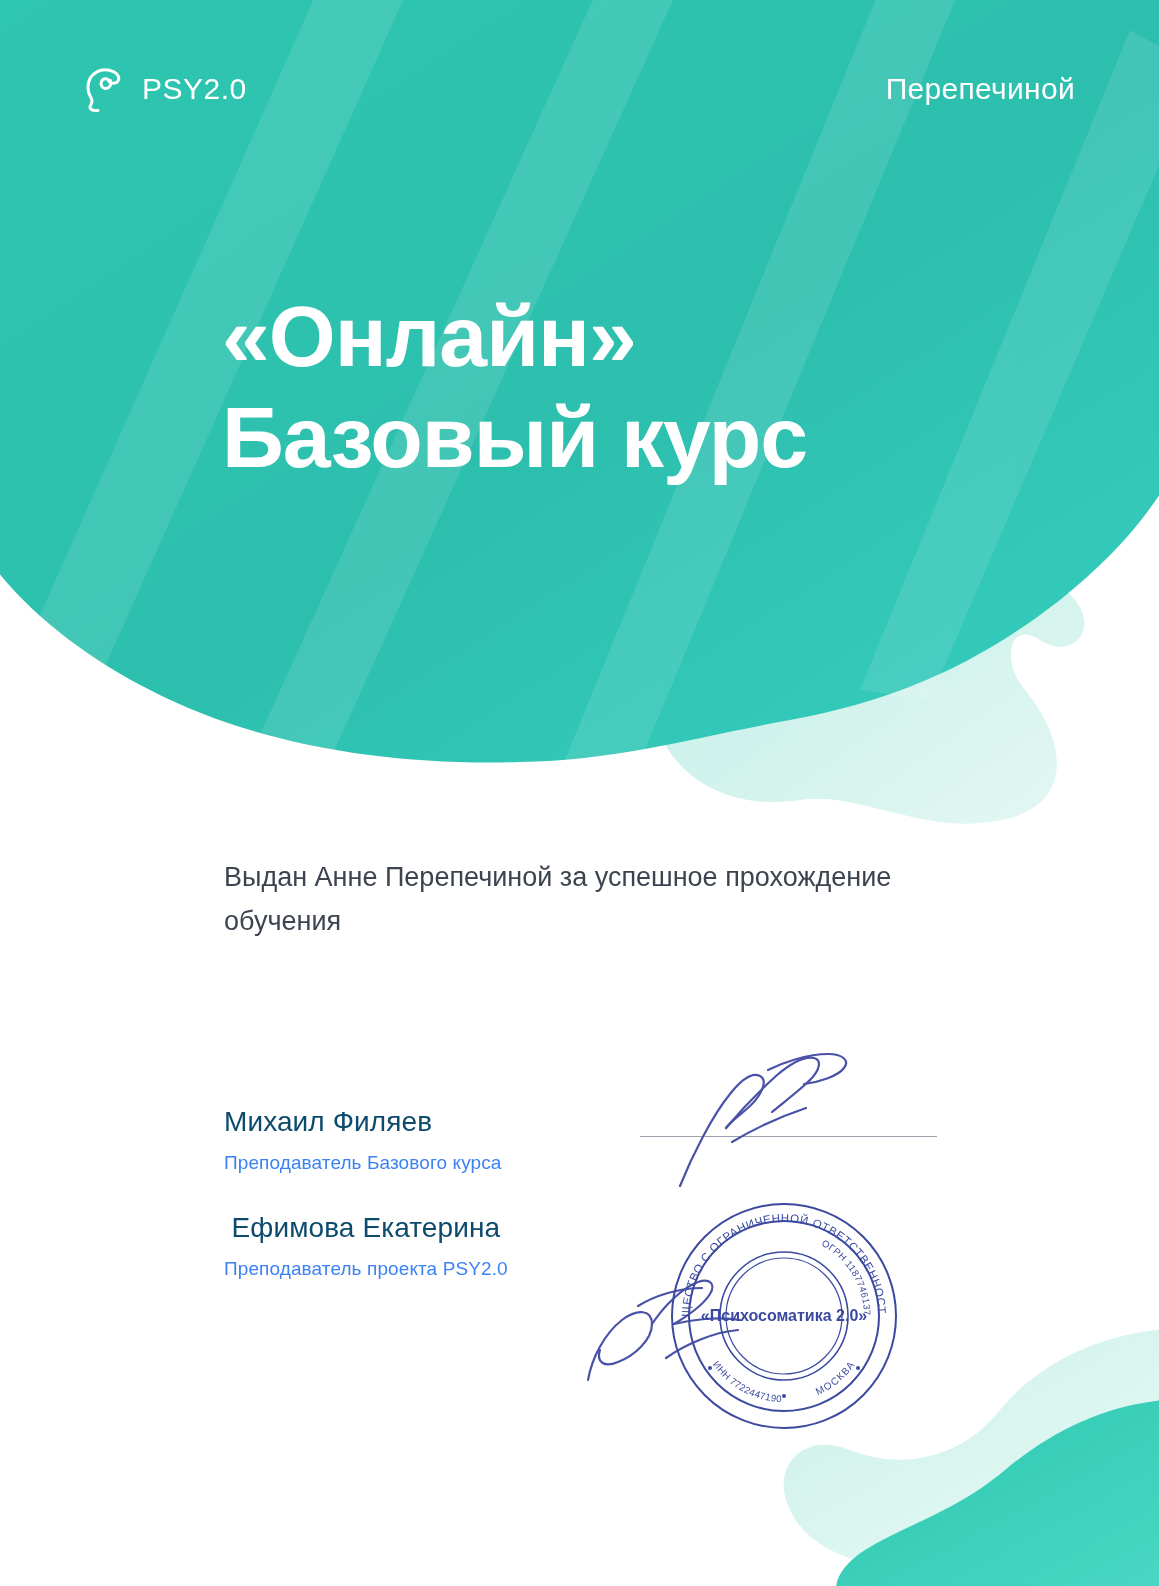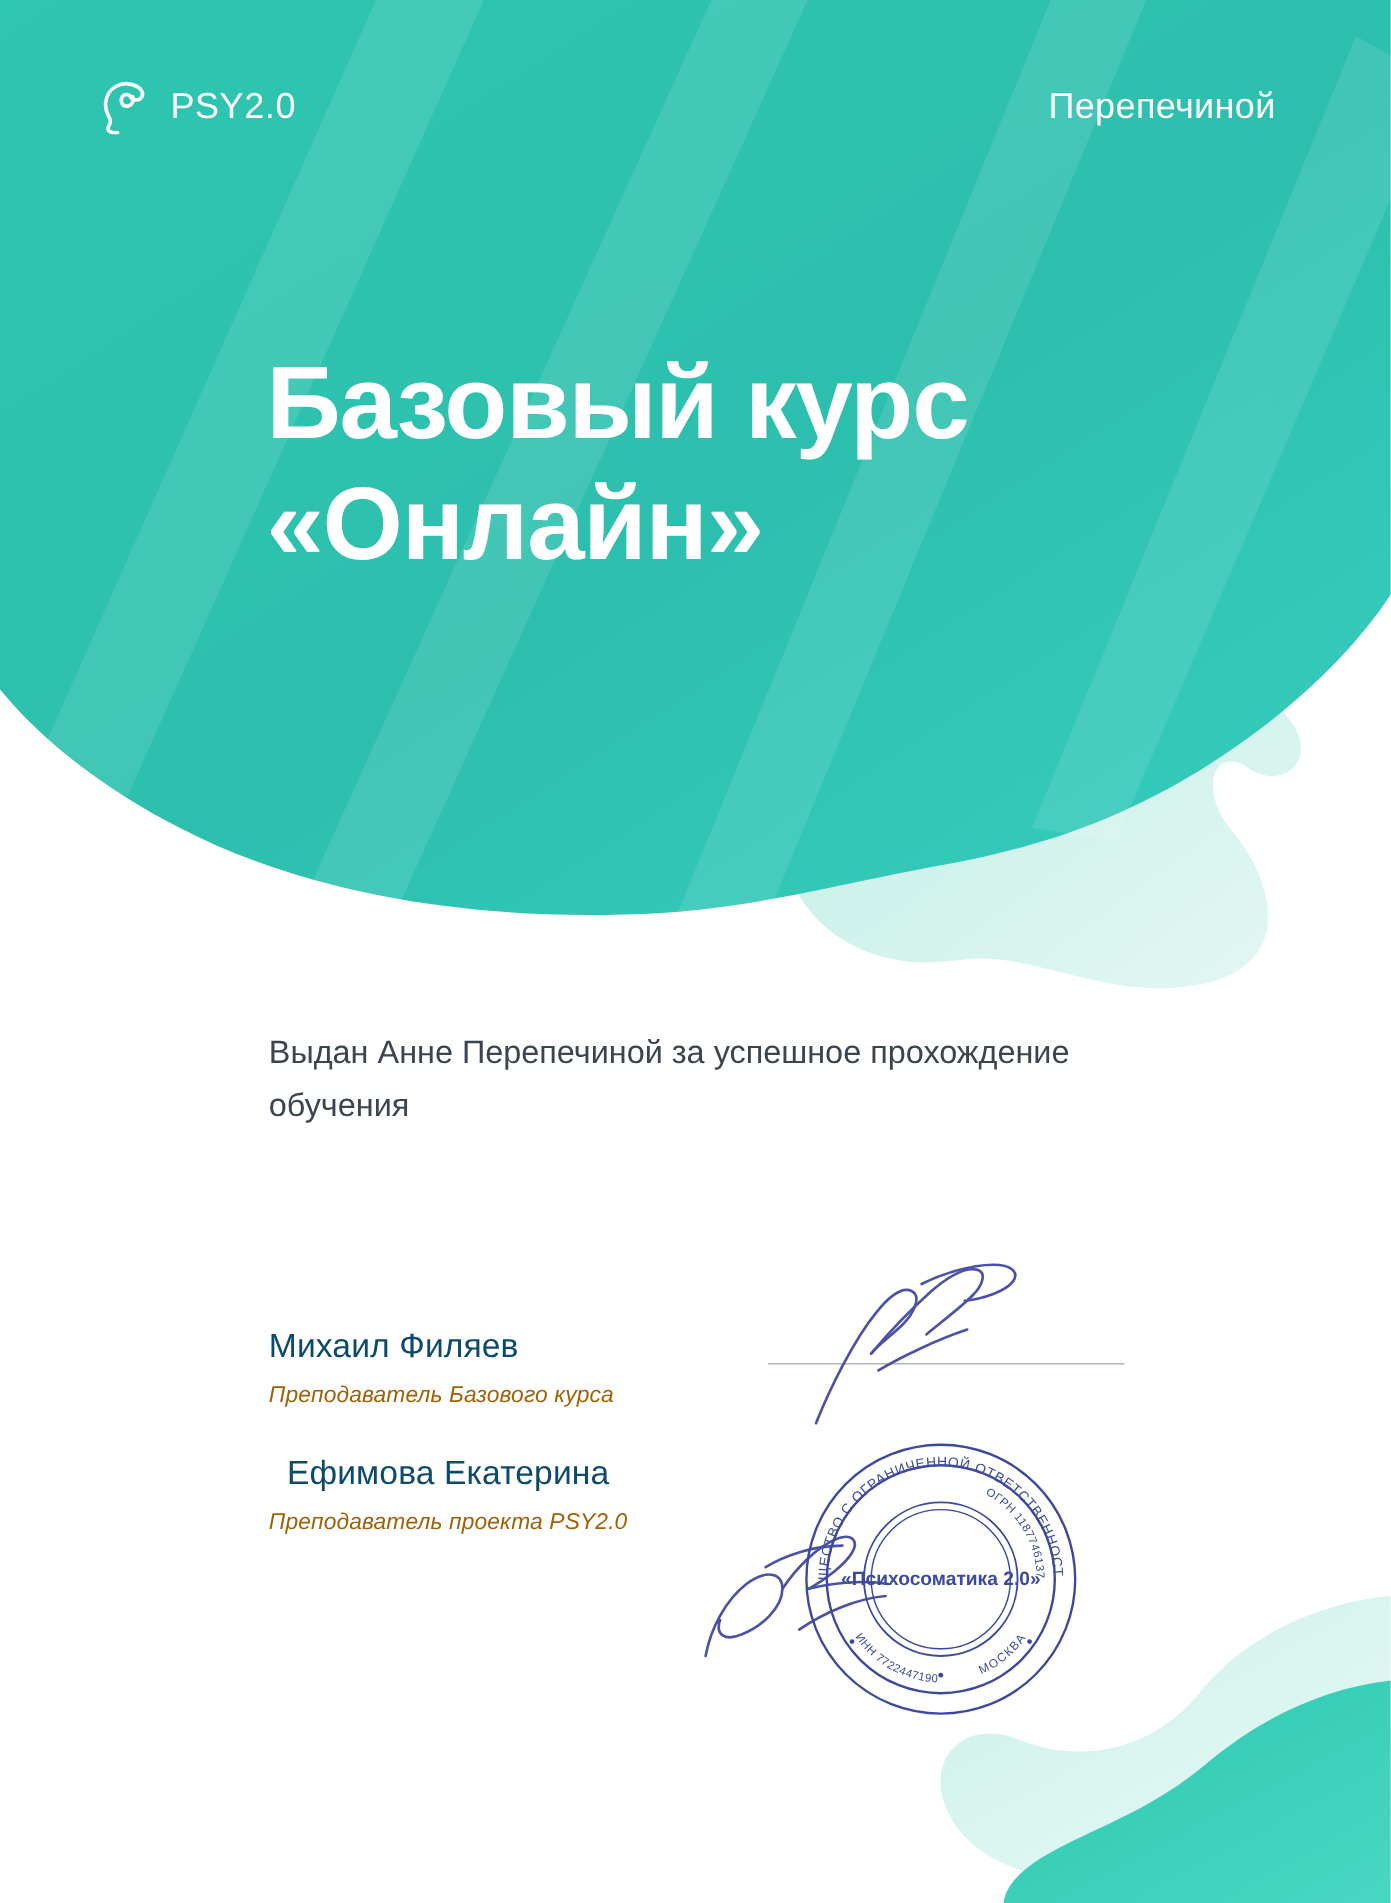--- a/index.html
+++ b/index.html
@@ -41,7 +41,7 @@
     position: absolute;
     top: 66px;
     left: 84px;
-    right: 96px;
+    right: 84px;
     display: flex;
     align-items: center;
     justify-content: space-between;

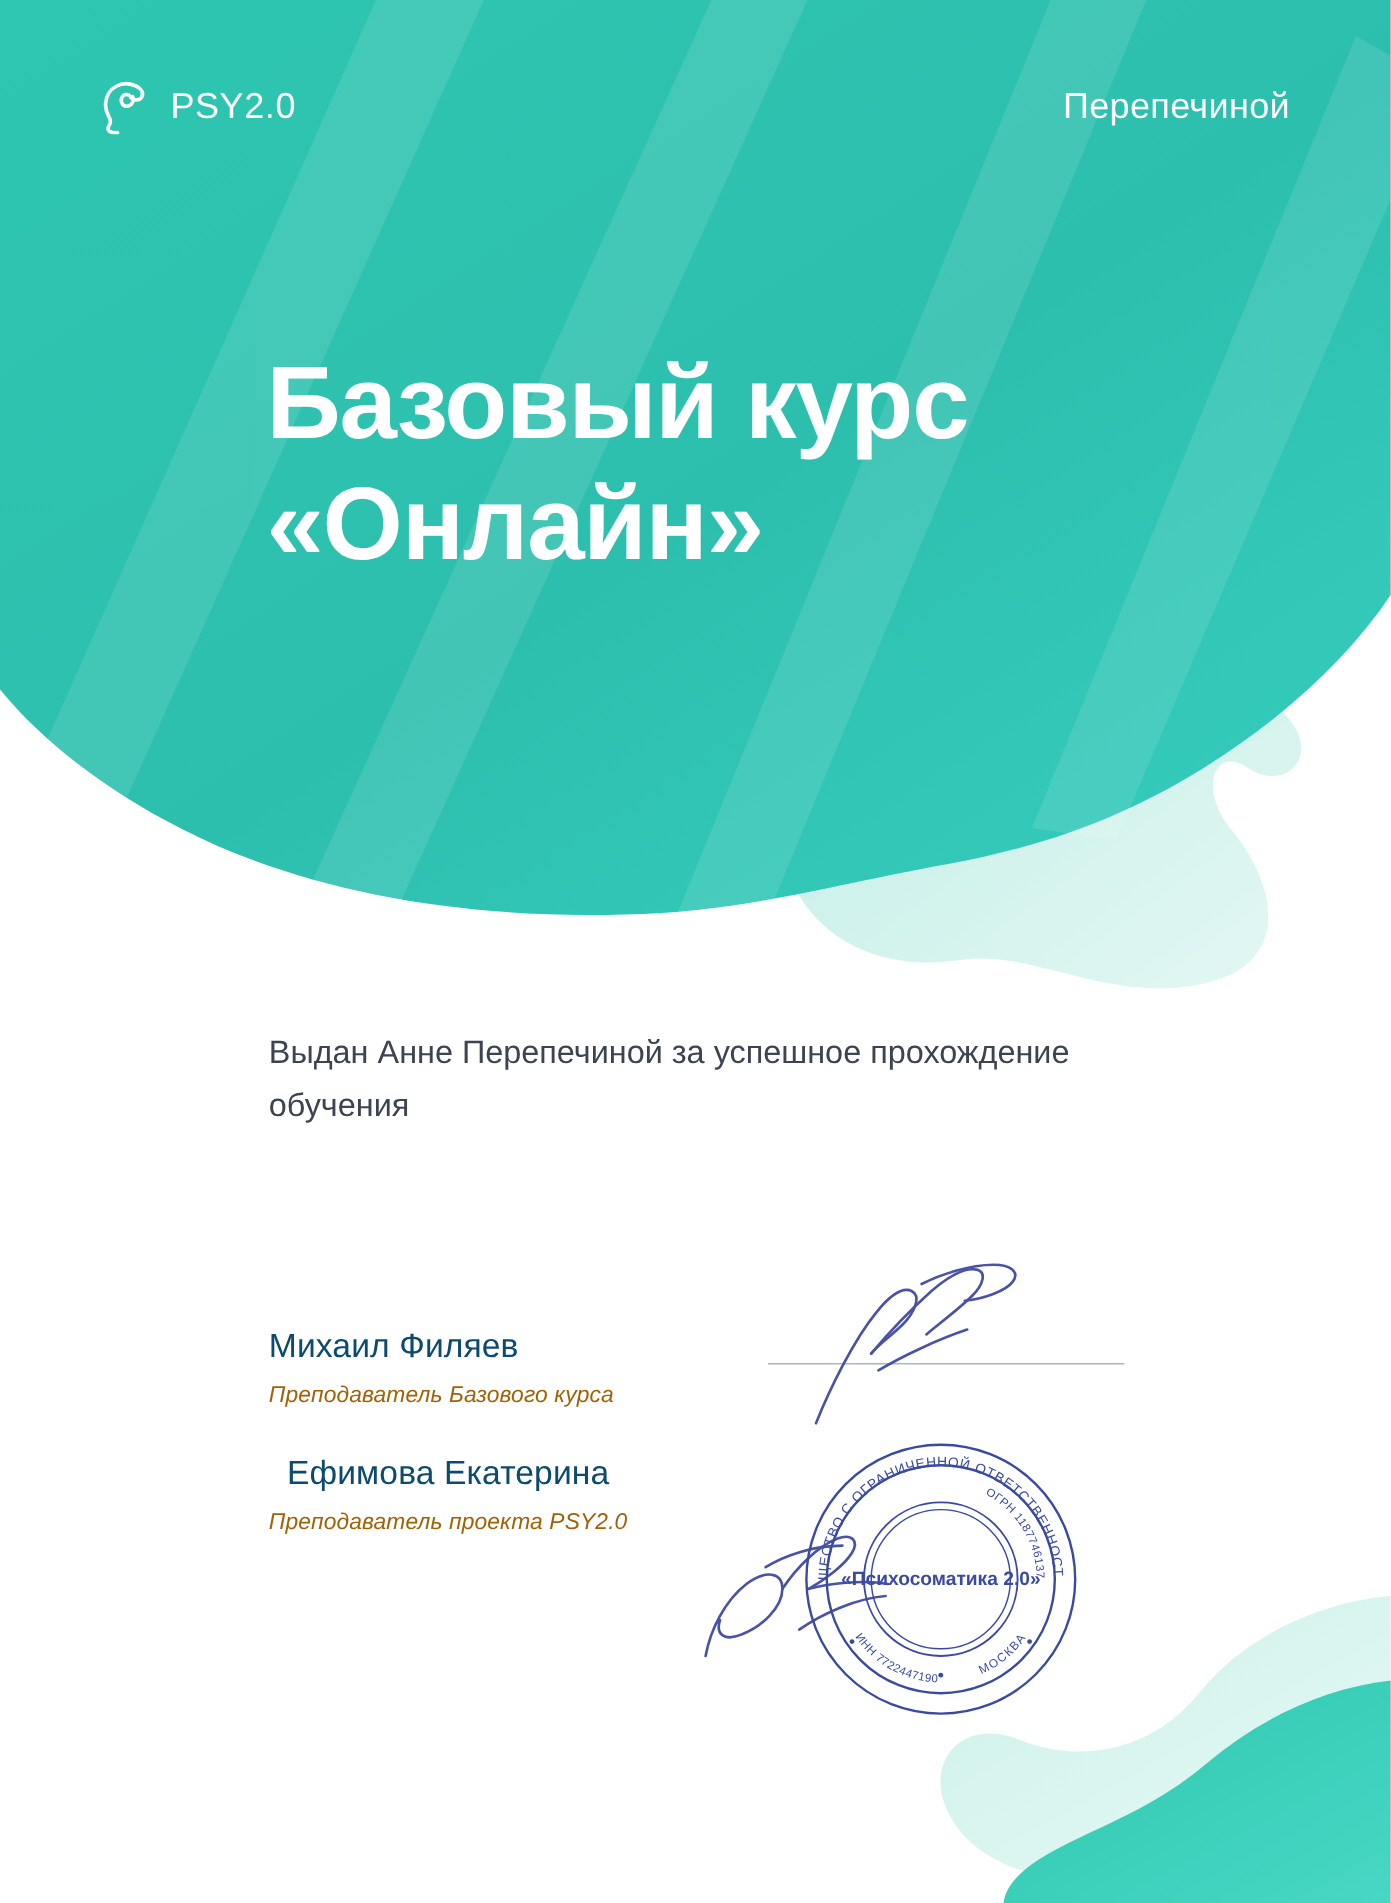--- a/index.html
+++ b/index.html
@@ -235,8 +235,8 @@
   </div>
 
   <div class="title-block">
+    <div class="title-line">«Онлайн»</div>
     <div class="title-line">Базовый курс</div>
-    <div class="title-line">«Онлайн»</div>
   </div>
 
   <div class="recipient">Выдан Анне Перепечиной за успешное прохождение обучения</div>

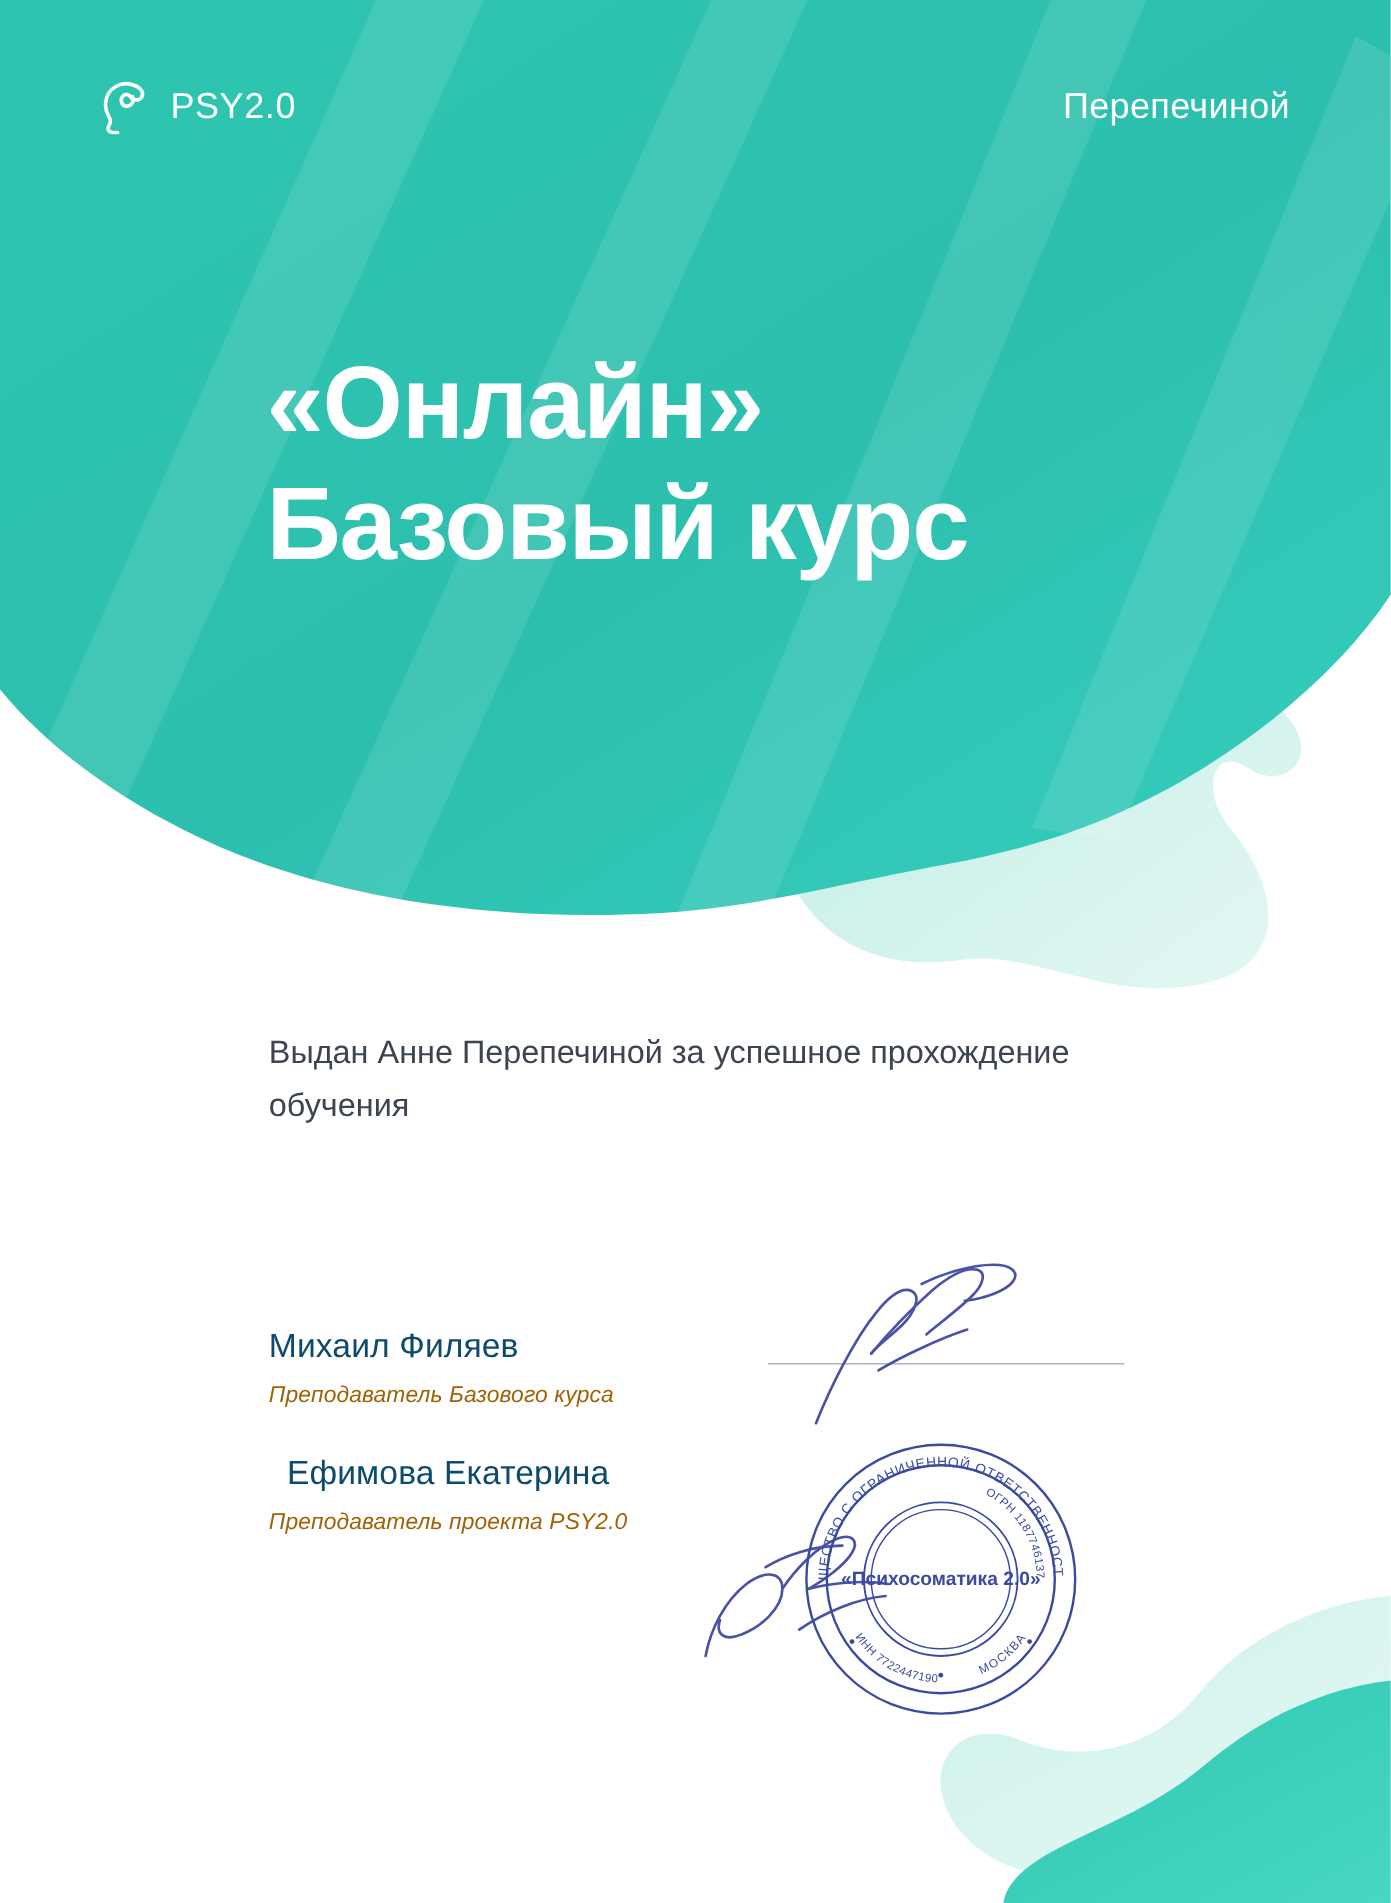--- a/index.html
+++ b/index.html
@@ -116,10 +116,9 @@
   }
   .sig-role {
     margin-top: 14px;
-    color: #a16207;
+    color: #3b82f6;
     font-size: 19px;
     letter-spacing: 0.1px;
-    font-style: italic;
   }
 
   .sig-line {

